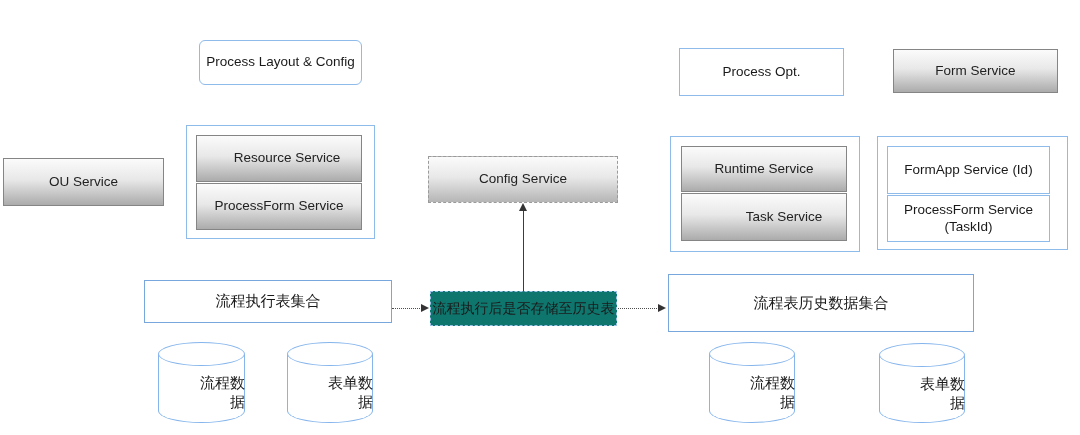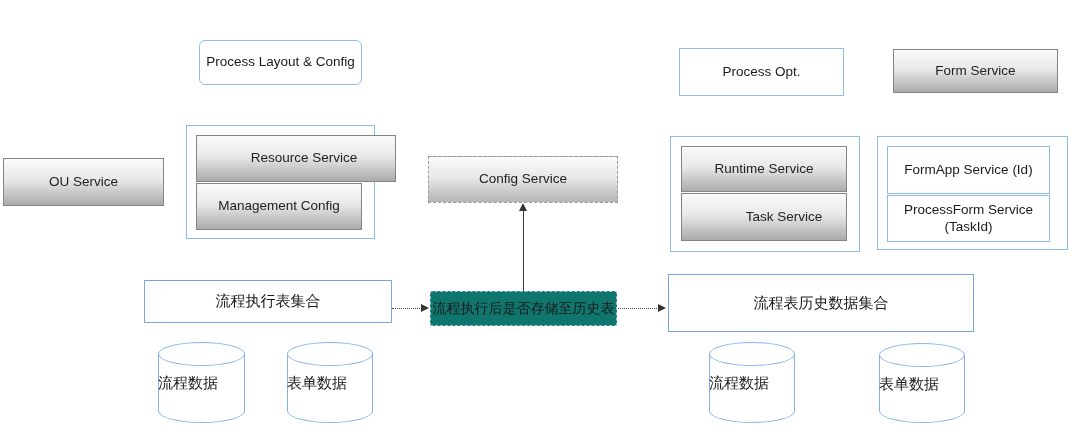--- a/index.html
+++ b/index.html
@@ -78,7 +78,7 @@
   </div>
 
   <div class="node container" style="left:186px;top:125px;width:189px;height:114px;"></div>
-  <div class="node gray-box" style="left:196px;top:135px;width:200px;height:47px;padding-left:16px;">
+  <div class="node gray-box" style="left:196px;top:135px;width:166px;height:47px;padding-left:16px;">
     <span>Resource Service</span>
   </div>
   <div class="node gray-box" style="left:196px;top:183px;width:166px;height:47px;">

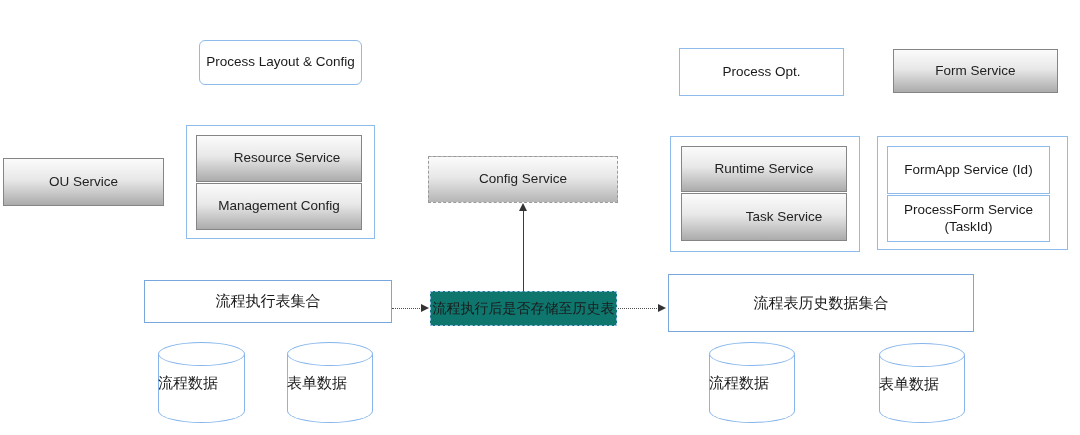--- a/index.html
+++ b/index.html
@@ -82,7 +82,7 @@
     <span>Resource Service</span>
   </div>
   <div class="node gray-box" style="left:196px;top:183px;width:166px;height:47px;">
-    <span>Management Config</span>
+    <span>ProcessForm Service</span>
   </div>
 
   <div class="node dashed-gray" style="left:428px;top:156px;width:190px;height:47px;">

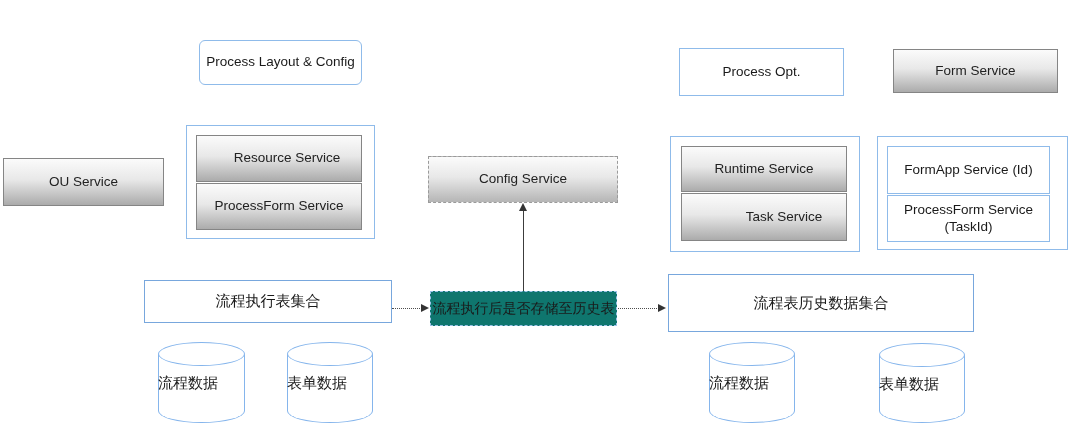--- a/index.html
+++ b/index.html
@@ -39,8 +39,8 @@
     border-radius:0 0 50% 50% / 0 0 12px 12px; box-sizing:border-box;
   }
   .cyl-label {
-    position:absolute; left:0; right:0; top:40%; text-align:left;
-    font-size:15px; z-index:3;
+    position:absolute; left:0; right:0; top:40%; text-align:right;
+    font-size:15px; z-index:3;padding-left:40px;
   }
   
   .hline { position:absolute; height:0; border-top:1.6px dotted #4d4d4d; }

